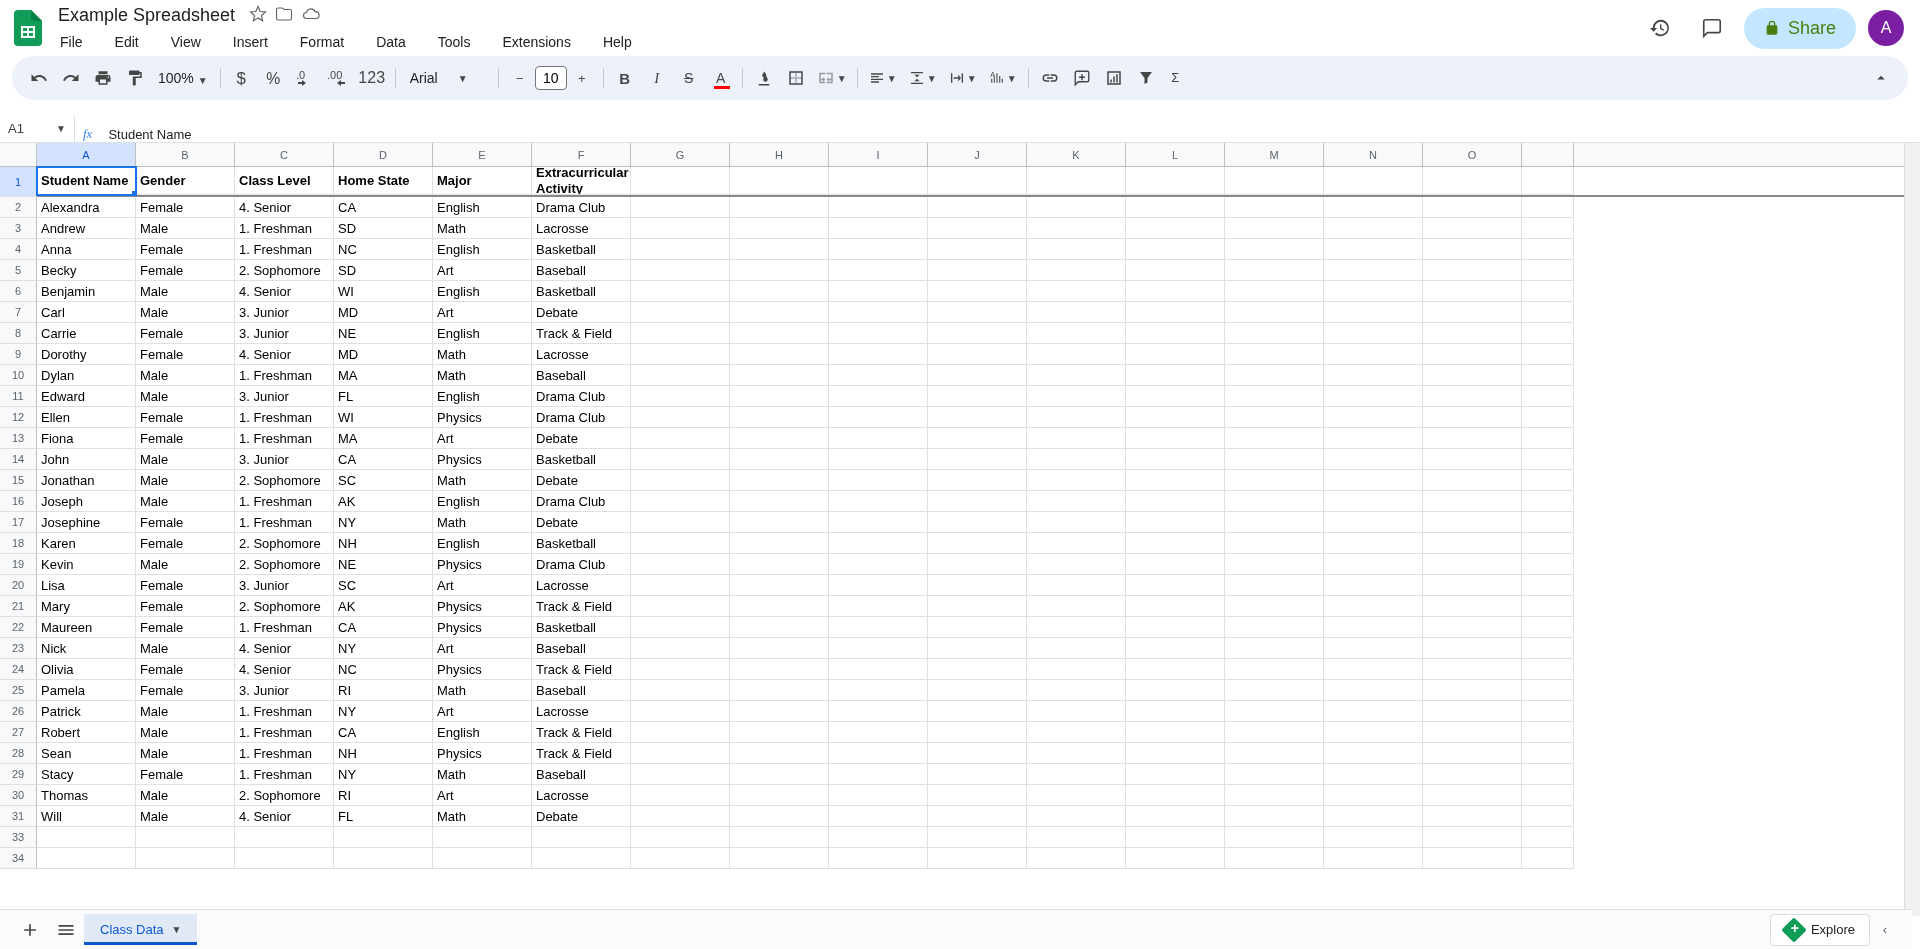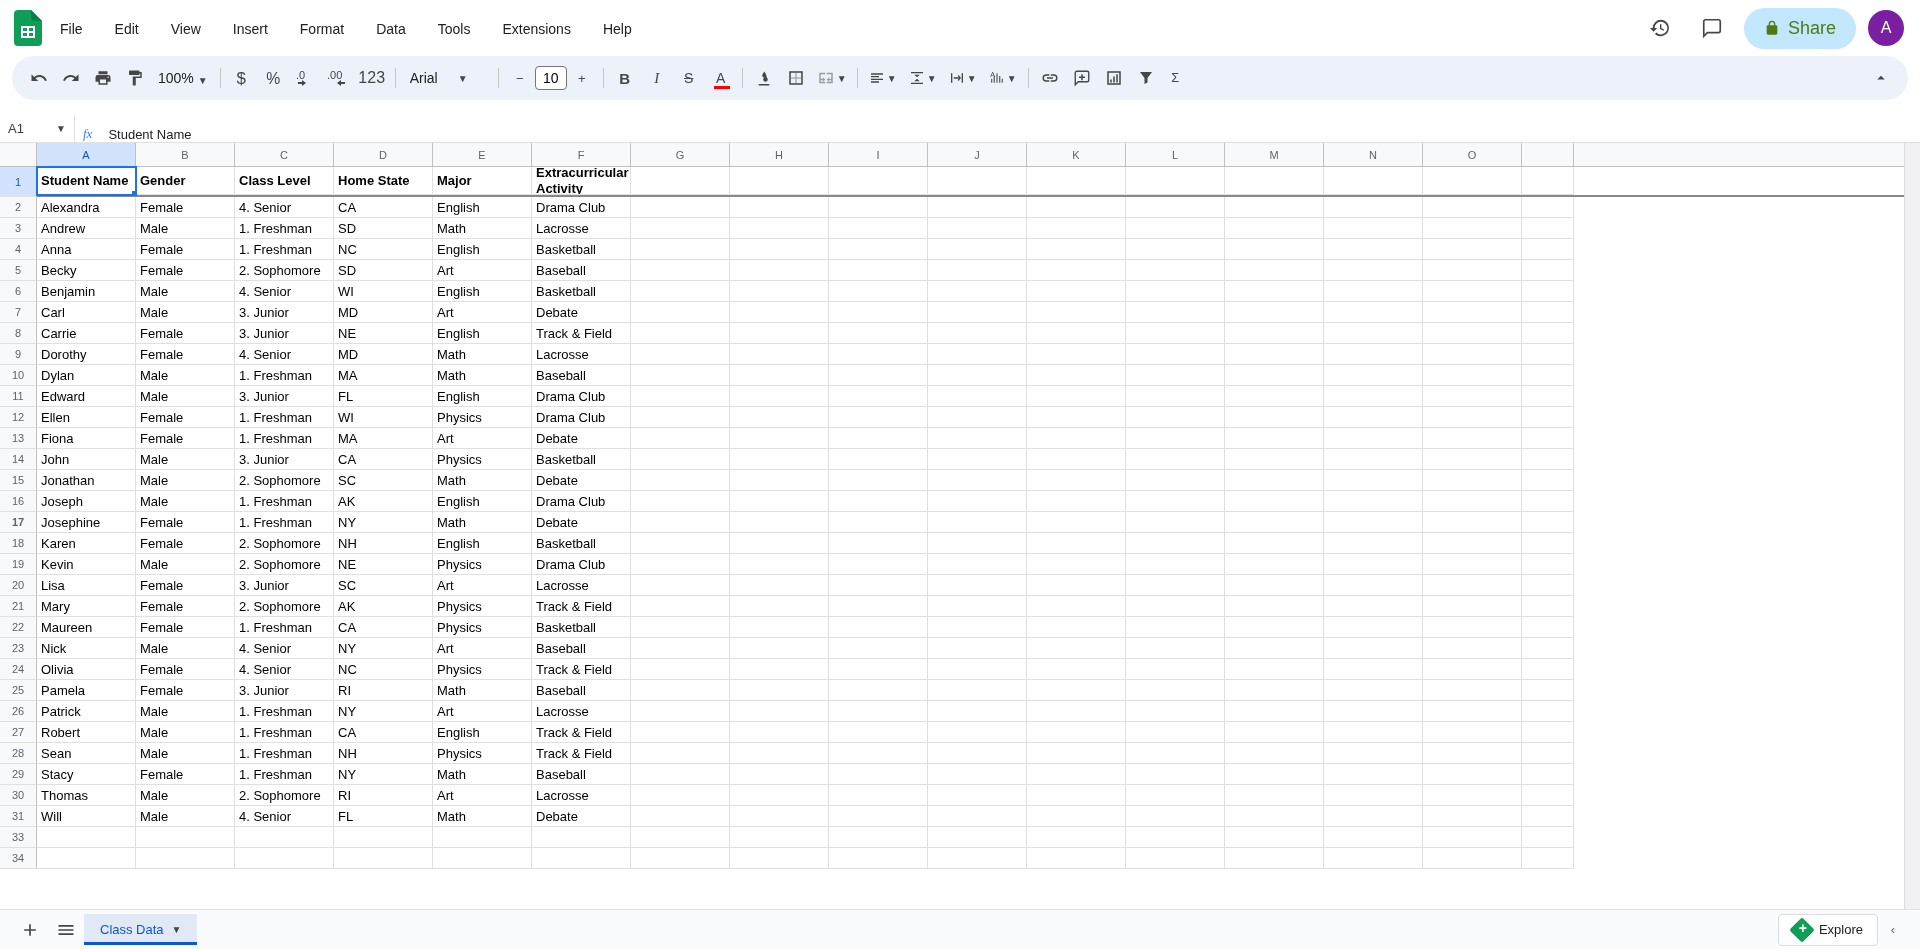--- a/index.html
+++ b/index.html
@@ -79,6 +79,18 @@
       </svg>
   </div>
   <div class="title-section">
+    <div class="title-row">
+      <span class="doc-title">Example Spreadsheet</span>
+      <span class="title-icon"><svg width="18" height="18" viewBox="0 0 24 24">
+            <path fill="none" stroke="currentColor" stroke-width="1.5" d="M12 17.3l-6.2 3.7 1.6-7L2 9.2l7.1-.6L12 2l2.9 6.6 7.1.6-5.4 4.8 1.6 7z"></path>
+          </svg></span>
+      <span class="title-icon"><svg width="18" height="18" viewBox="0 0 24 24">
+            <path fill="none" stroke="currentColor" stroke-width="1.5" d="M10 4H4a2 2 0 0 0-2 2v12a2 2 0 0 0 2 2h16a2 2 0 0 0 2-2V8a2 2 0 0 0-2-2h-8l-2-2z"></path>
+          </svg></span>
+      <span class="title-icon"><svg width="20" height="18" viewBox="0 0 24 24">
+            <path fill="none" stroke="currentColor" stroke-width="1.5" d="M19 18H6a4 4 0 0 1 0-8 6 6 0 0 1 11.5-1A4.5 4.5 0 0 1 19 18z"></path>
+          </svg></span>
+    </div>
     <div class="menu-bar" id="menu-bar">
         <div class="menu-item">File</div>
         <div class="menu-item">Edit</div>

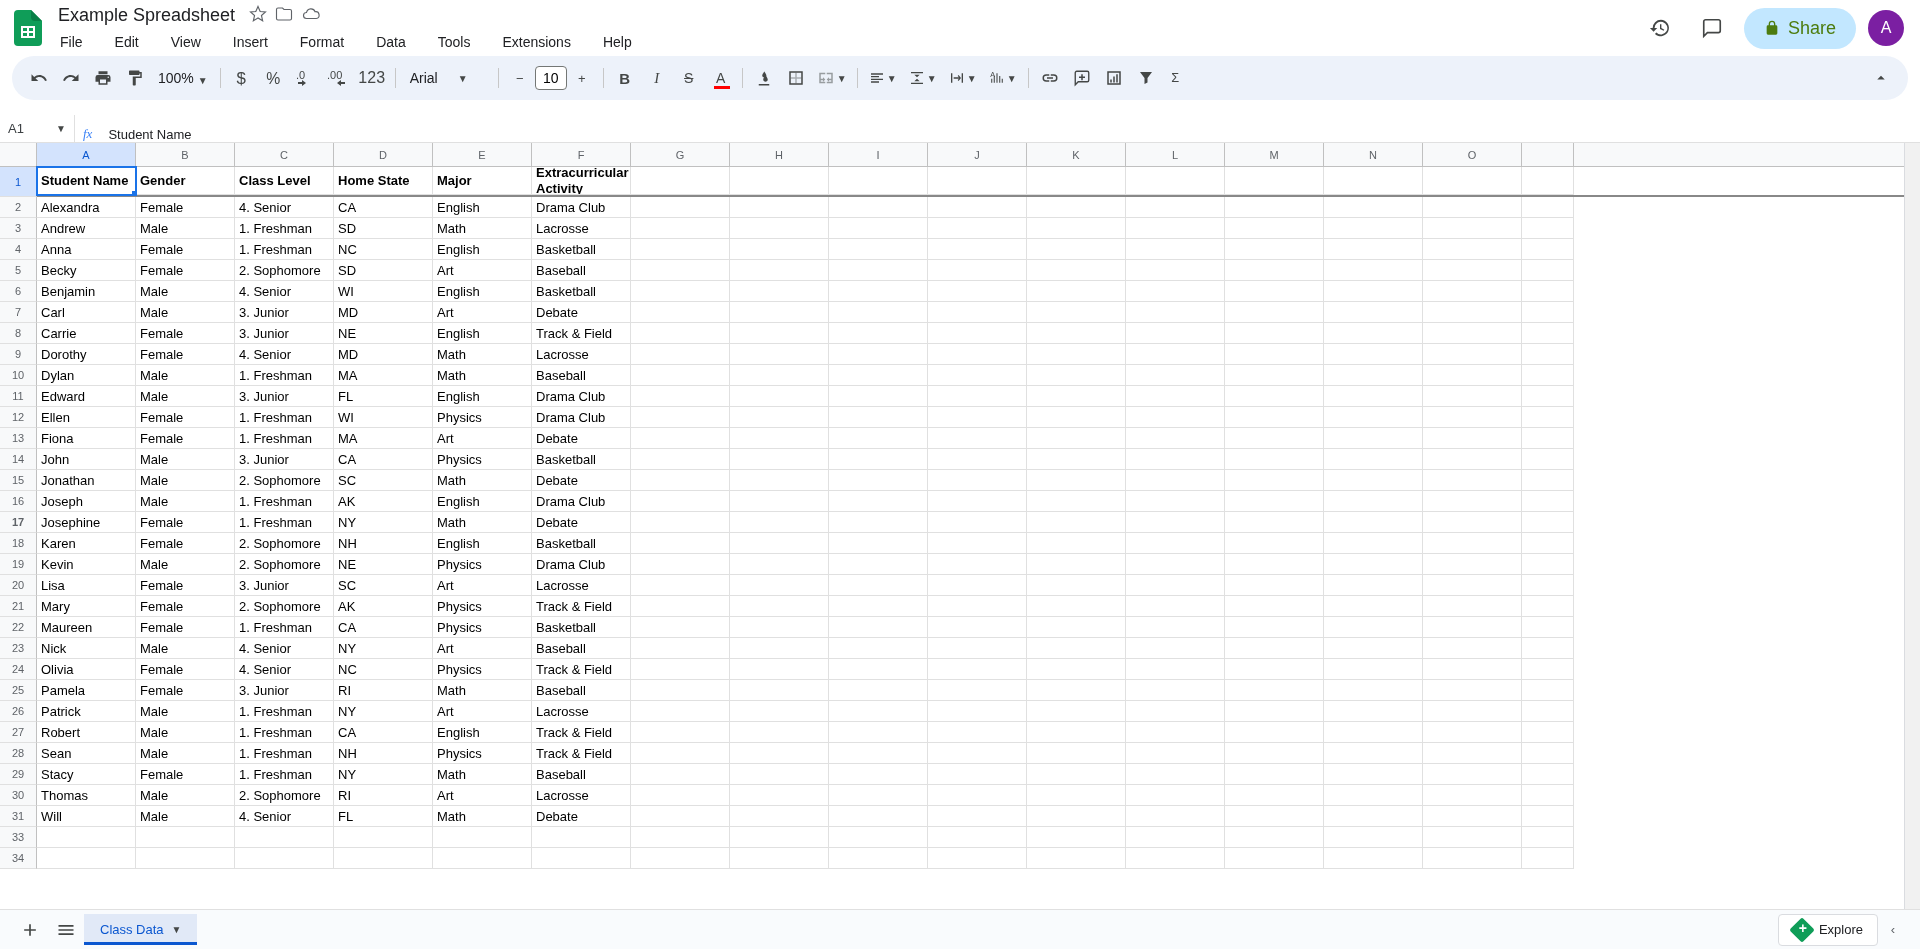--- a/index.html
+++ b/index.html
@@ -613,7 +613,7 @@
         <div class="cell col-P"></div>
       </div>
       <div class="data-row">
-        <div class="row-header" style="height: 21px; font-weight: bold;">17</div>
+        <div class="row-header" style="height: 21px;">17</div>
         <div class="cell col-A">Josephine</div>
         <div class="cell col-B">Female</div>
         <div class="cell col-C">1. Freshman</div>

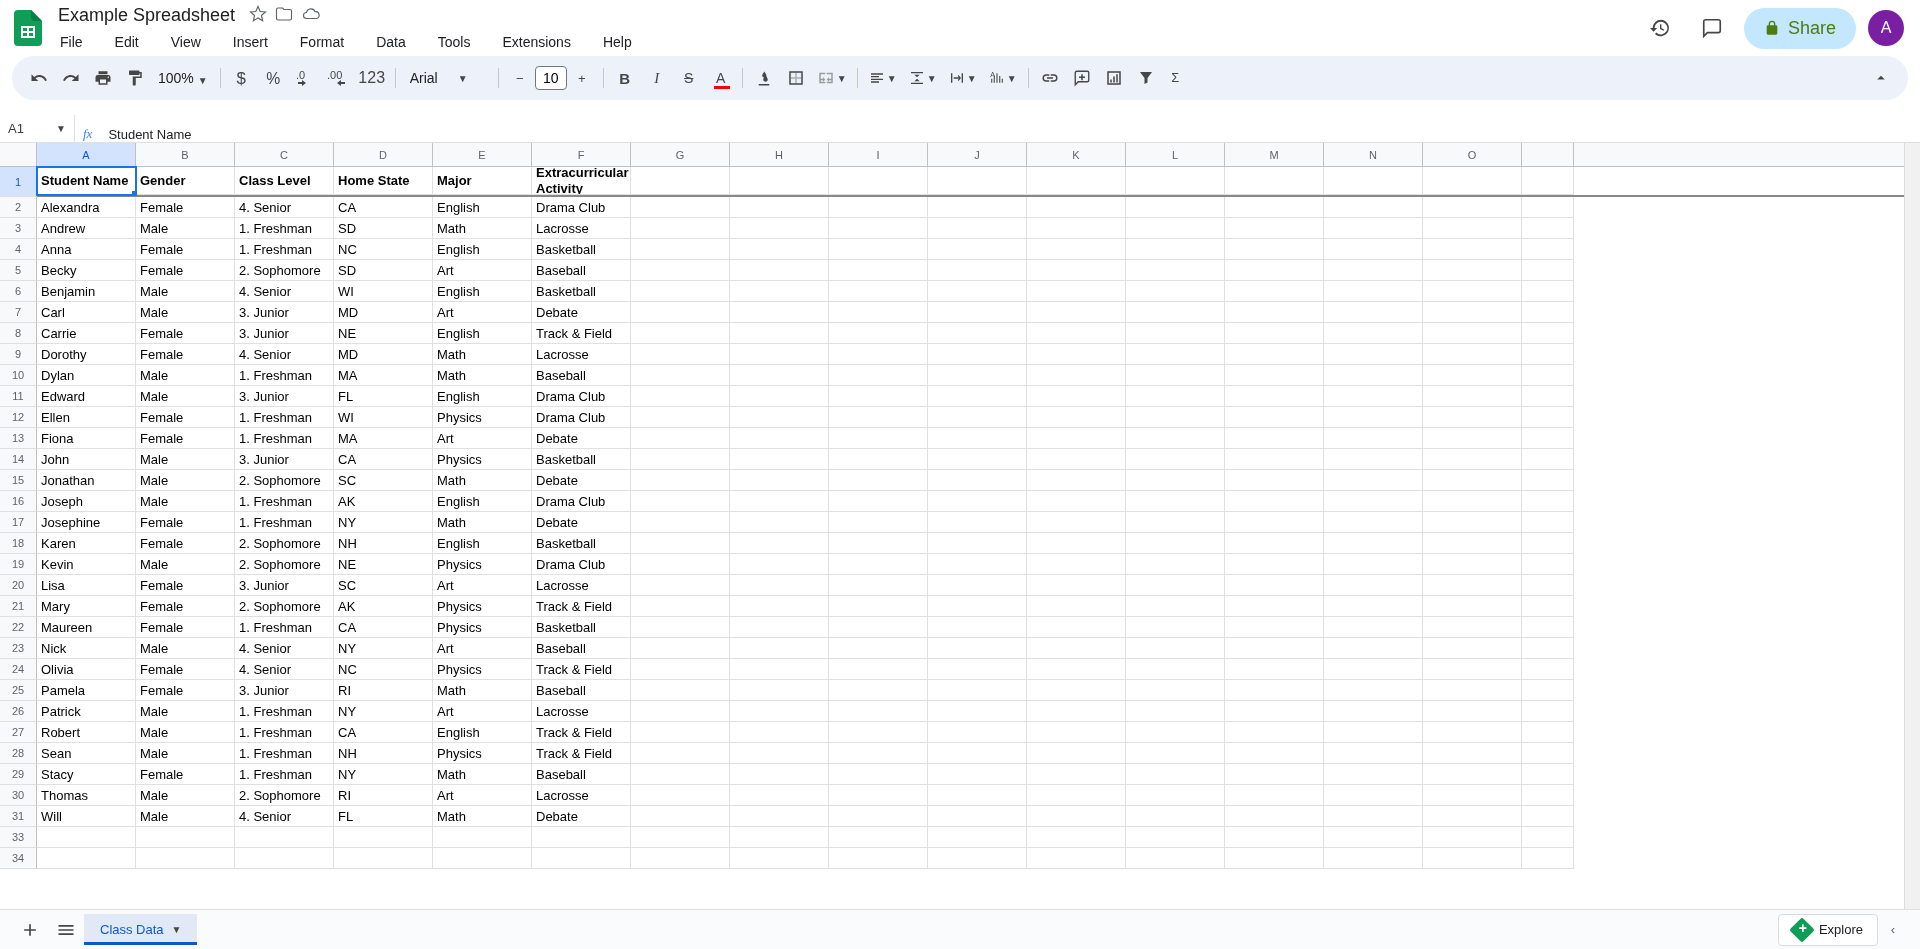--- a/index.html
+++ b/index.html
@@ -55,7 +55,7 @@
 .scrollbar-v { width: 16px; background: #f1f1f1; border-left: 1px solid #dadce0; }
 
 
-.footer { position: absolute; bottom: 0; left: 0; right: 0; height: 40px; display: flex; align-items: center; background: #f9fbfd; border-top: 1px solid #e0e0e0; padding: 0 12px; }
+.footer { position: absolute; bottom: 0; left: 0; right: 8px; height: 40px; display: flex; align-items: center; background: #f9fbfd; border-top: 1px solid #e0e0e0; padding: 0 12px; }
 .footer-btn { width: 36px; height: 36px; display: flex; align-items: center; justify-content: center; cursor: pointer; color: #444746; border-radius: 4px; }
 .sheet-tab { display: flex; align-items: center; gap: 8px; padding: 8px 16px; background: #e1e9f7; border-radius: 0; font-size: 13px; font-weight: 500; color: #0b57d0; cursor: pointer; position: relative; }
 .sheet-tab::after { content: ''; position: absolute; bottom: 0; left: 0; right: 0; height: 3px; background: #0b57d0; }

